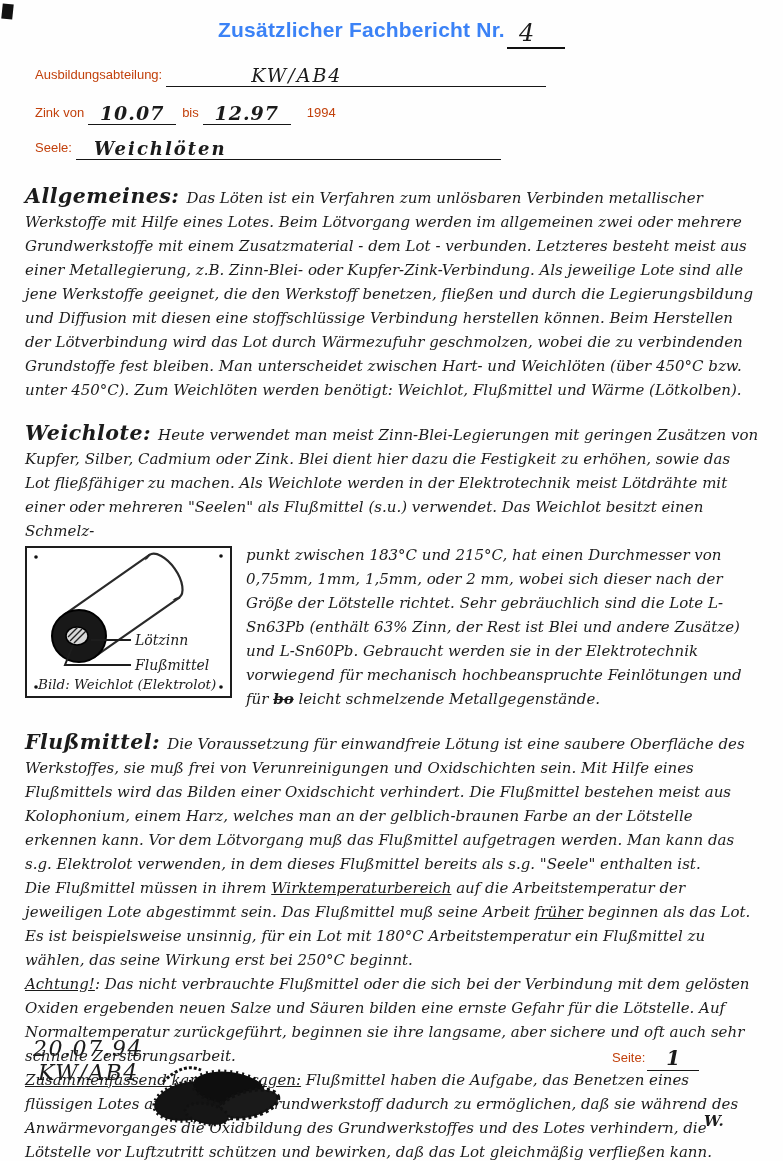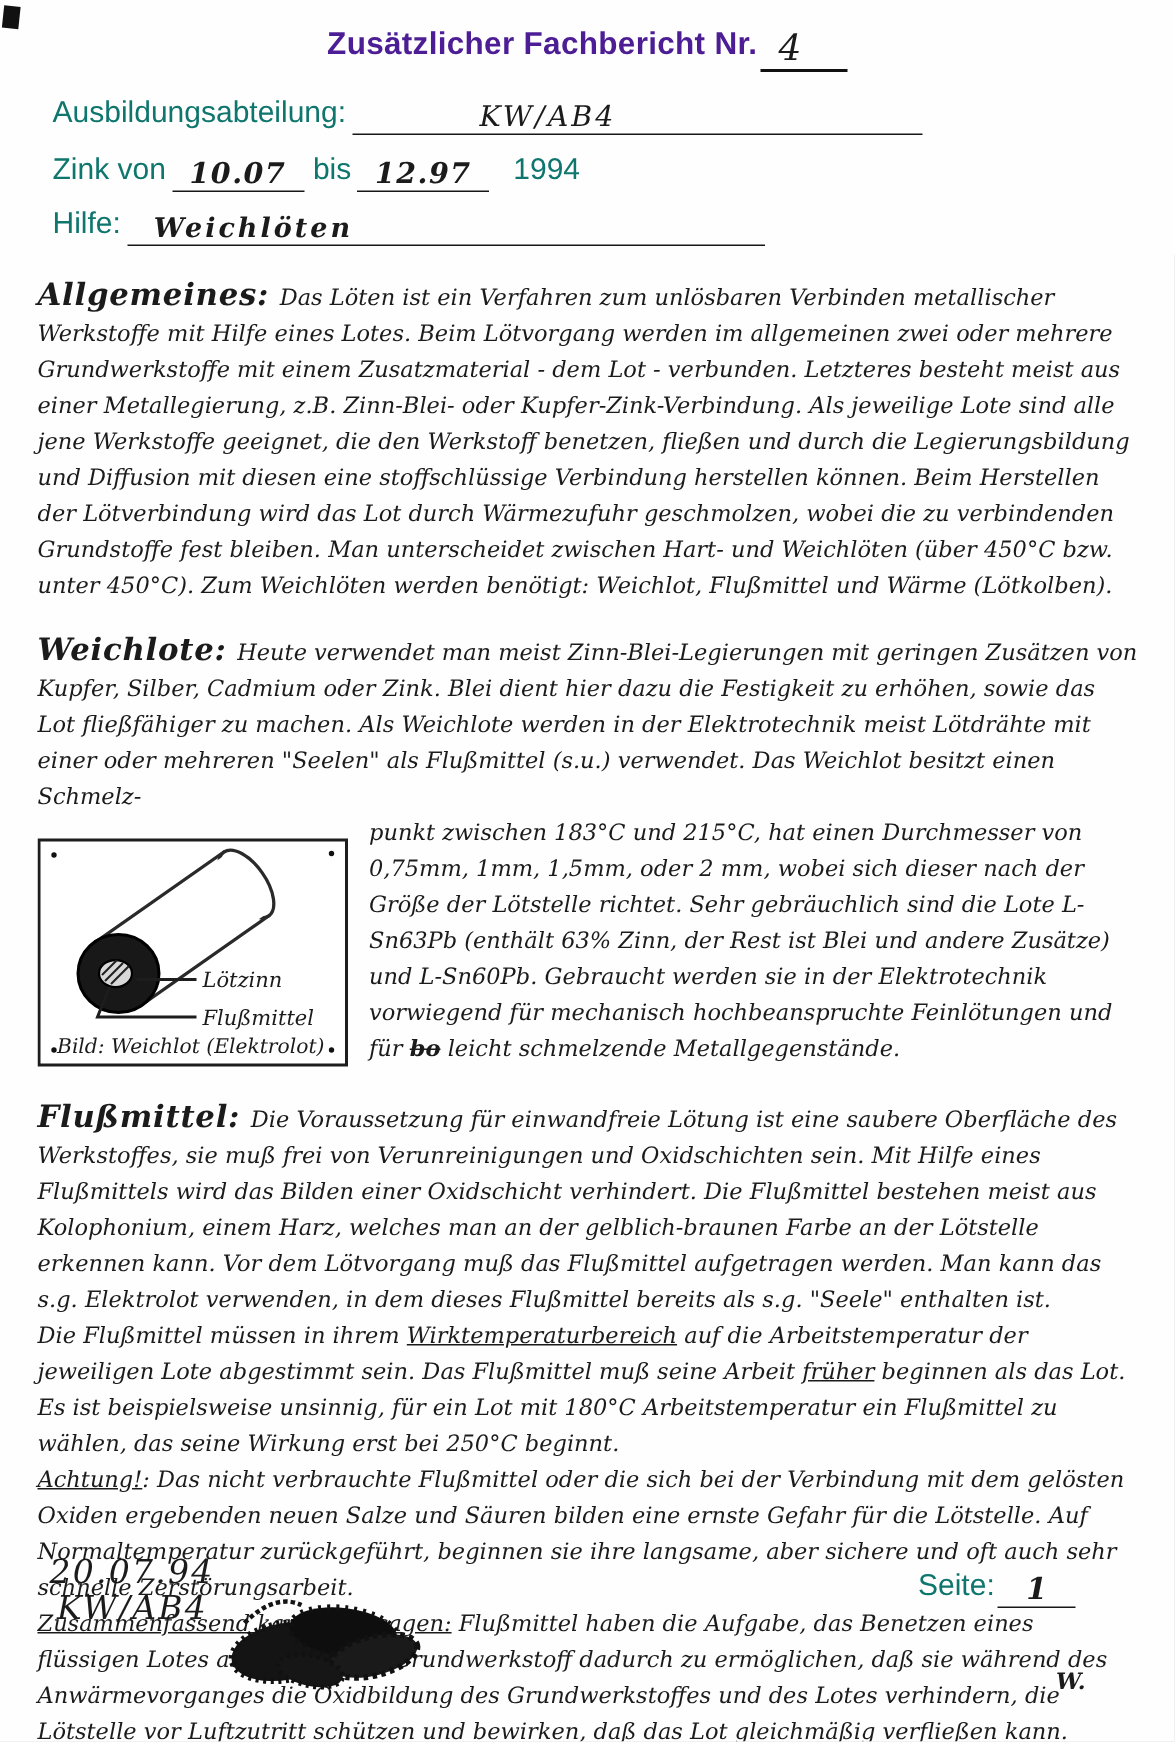--- a/index.html
+++ b/index.html
@@ -14,7 +14,7 @@
     color: #161616;
   }
   
-  .printed { font-family: "Liberation Sans", sans-serif; color: #4c1d95; }
+  .printed { font-family: "Liberation Sans", sans-serif; color: #3b82f6; }
   .title-row { position: absolute; top: 18px; left: 0; right: 0; text-align: center; }
   .title { font-size: 21px; font-weight: bold; letter-spacing: .2px; }
   .title-num {

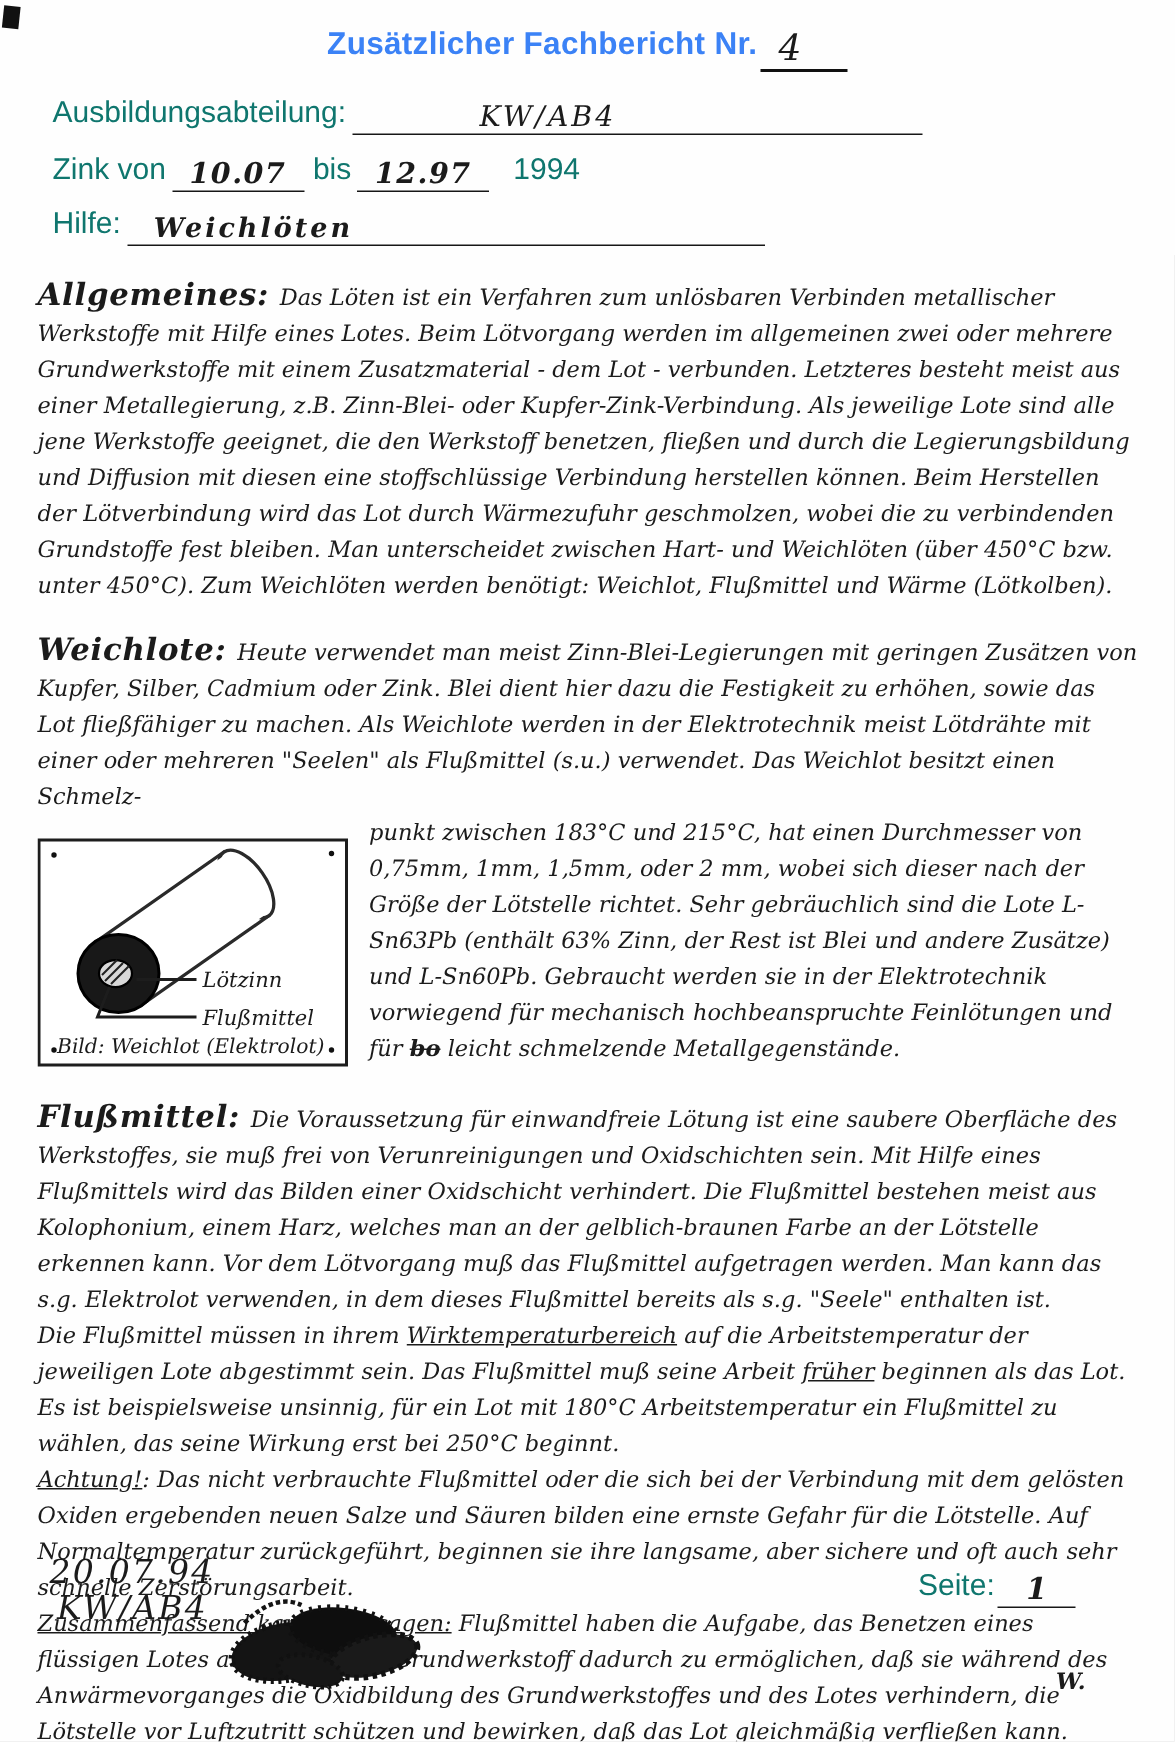--- a/index.html
+++ b/index.html
@@ -32,7 +32,7 @@
   .f-abteilung { top: 64px; }
   .f-woche { top: 102px; }
   .f-thema { top: 138px; }
-  .f-label { font-size: 20px; color: #0f766e; }
+  .f-label { font-size: 13px; color: #c2410c; }
   .fill-line {
     display: inline-block; border-bottom: 1.6px solid #161616;
     text-align: left; vertical-align: -3px;

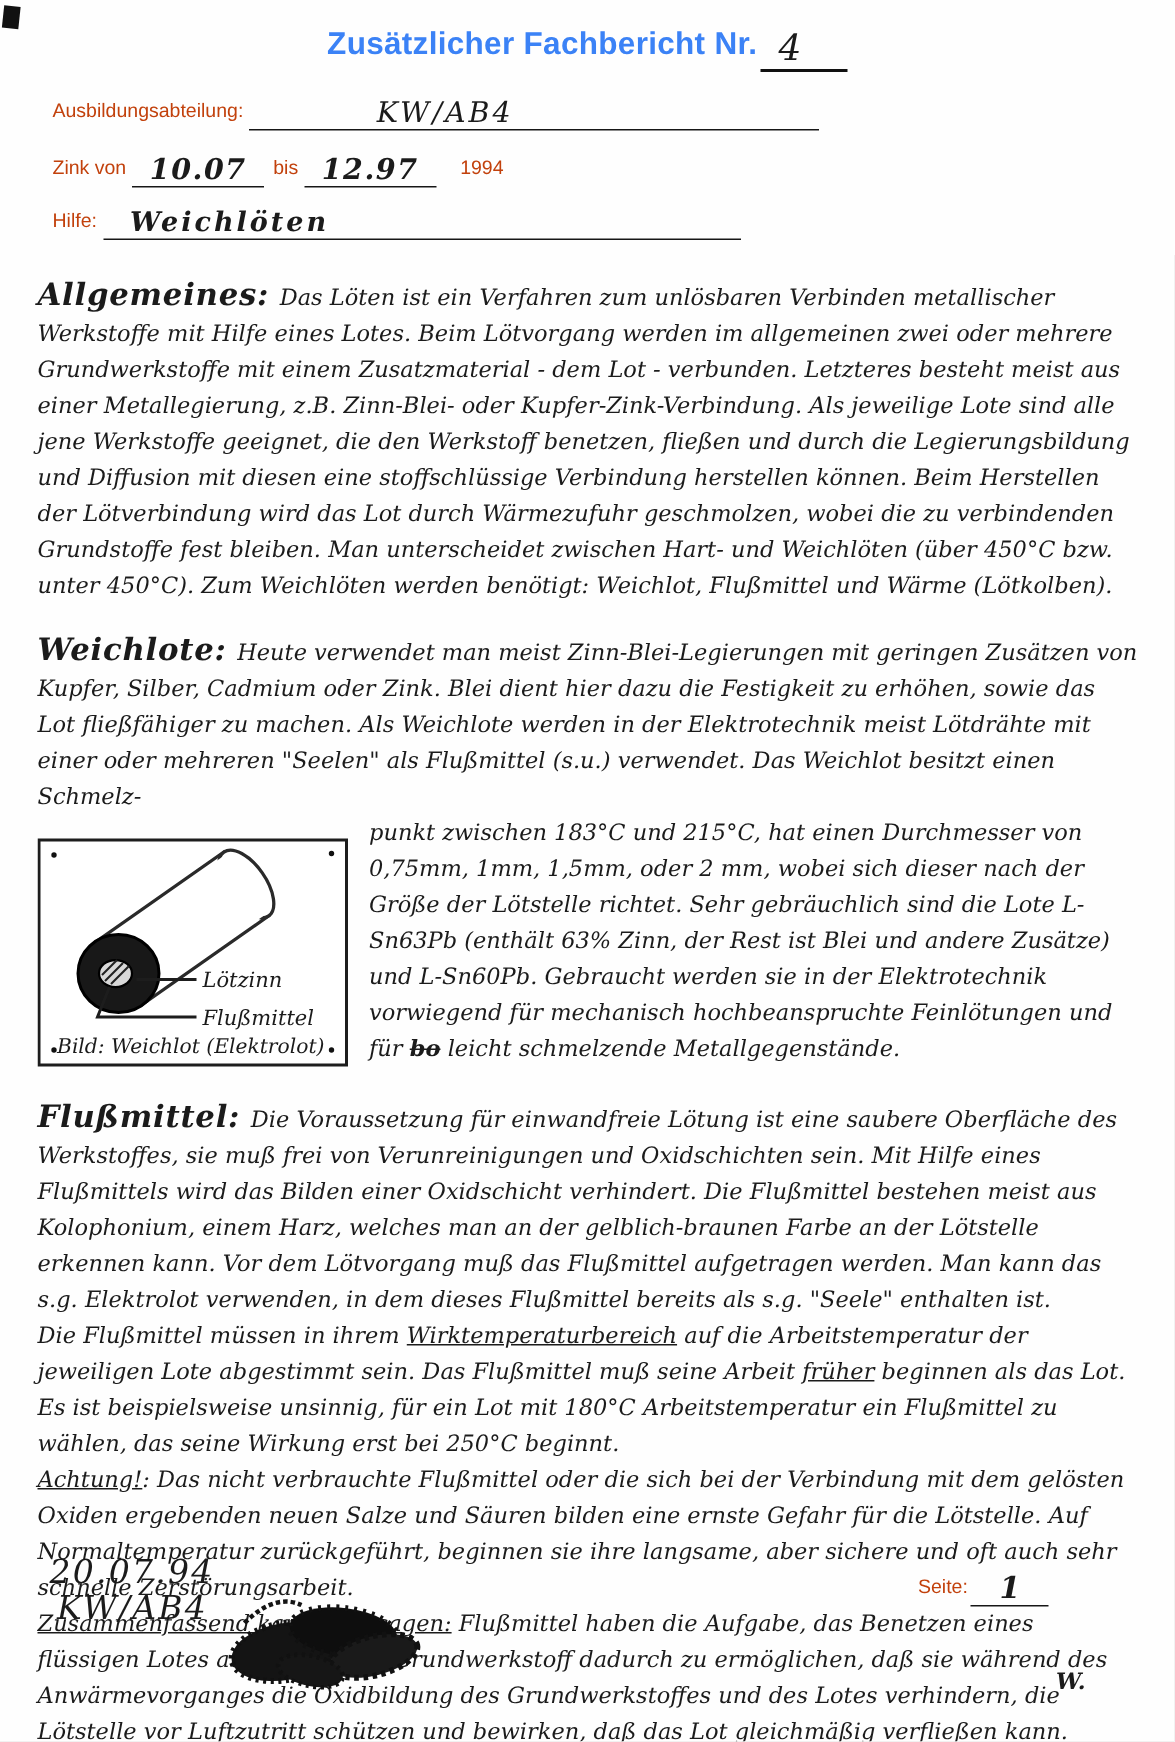--- a/index.html
+++ b/index.html
@@ -110,7 +110,7 @@
   </div>
 
   <div class="field-row f-thema">
-    <span class="f-label printed">Hilfe:</span><span class="fill-line thema-line"><span class="hw">Weichlöten</span></span>
+    <span class="f-label printed">Seele:</span><span class="fill-line thema-line"><span class="hw">Weichlöten</span></span>
   </div>
 
   <div class="body-text hw">

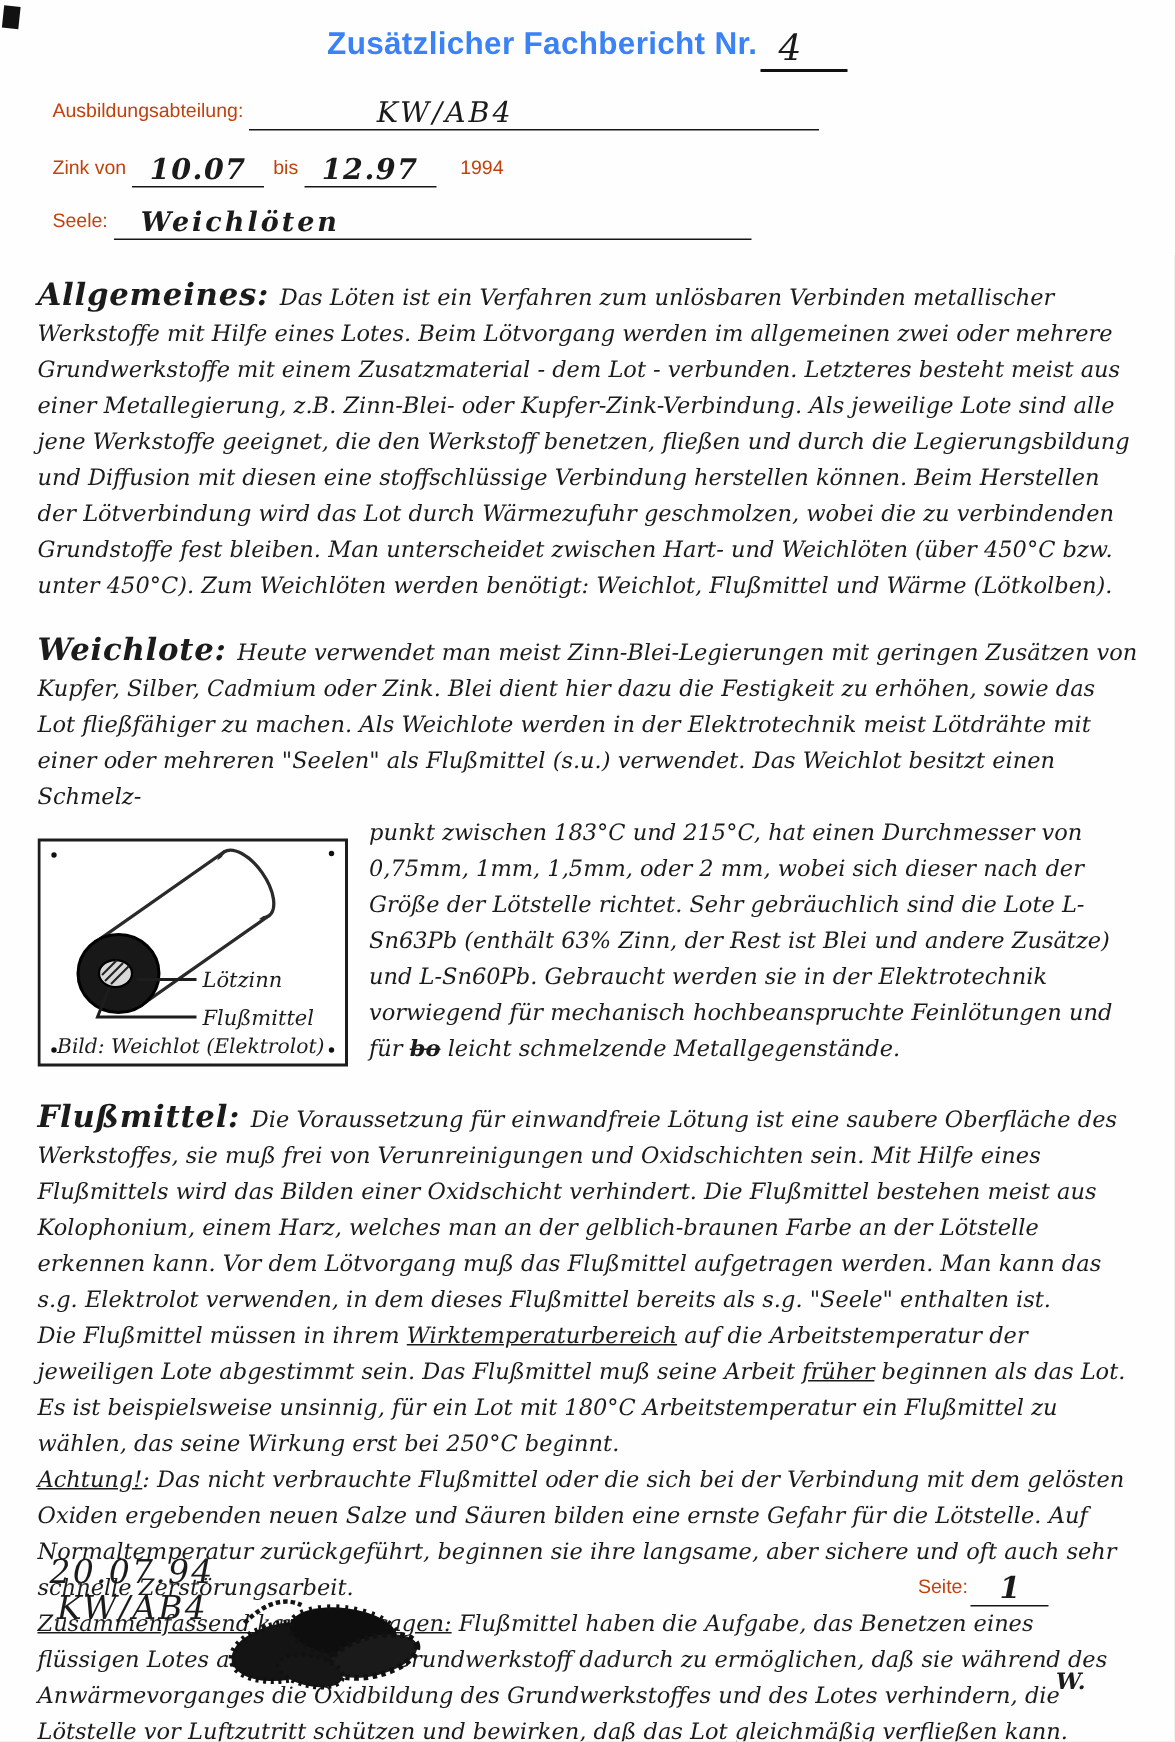--- a/index.html
+++ b/index.html
@@ -64,7 +64,7 @@
     float: left;
     width: 207px; height: 152px;
     border: 2px solid #1d1d1d;
-    margin: 16px 14px 2px 0;
+    margin: 3px 14px 2px 0;
     background: #fff;
     position: relative;
   }

